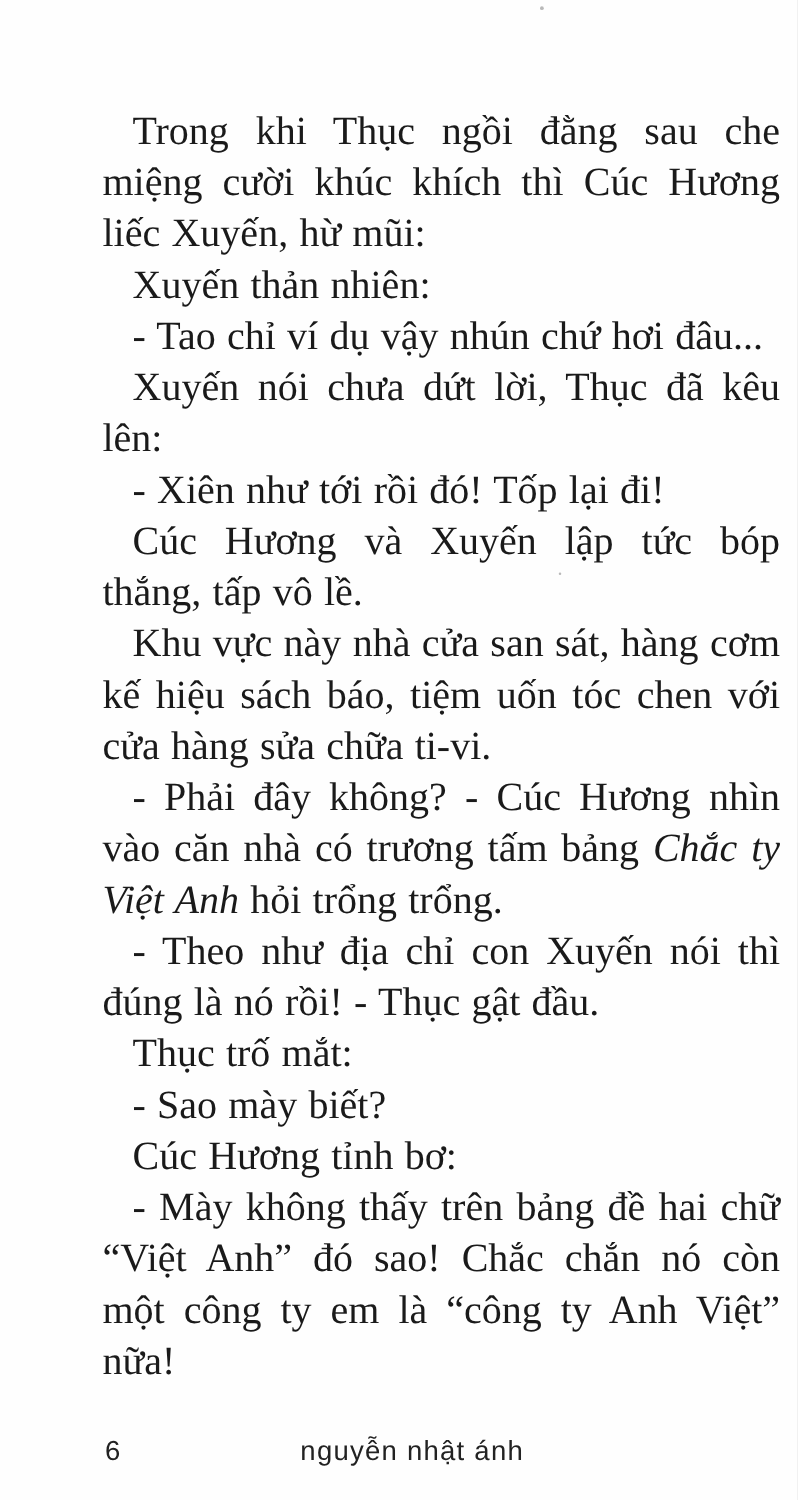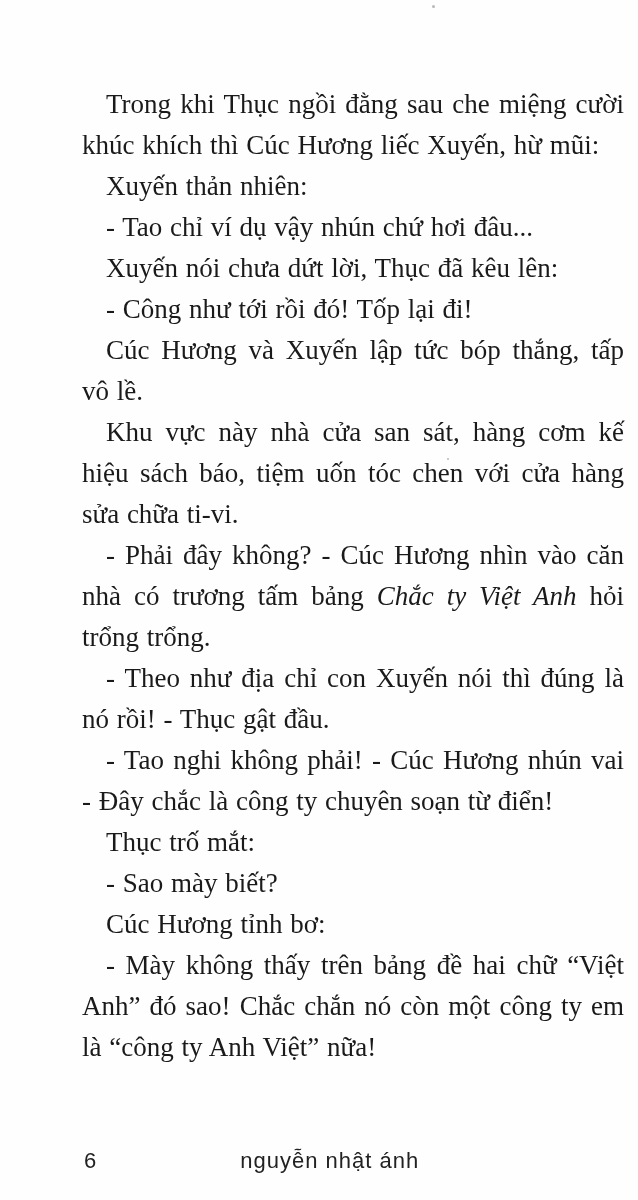--- a/index.html
+++ b/index.html
@@ -25,7 +25,7 @@
   }
   .para {
     margin: 0;
-    font-size: 27px;
+    font-size: 32px;
     line-height: 41px;
     text-align: justify;
     text-indent: 24px;

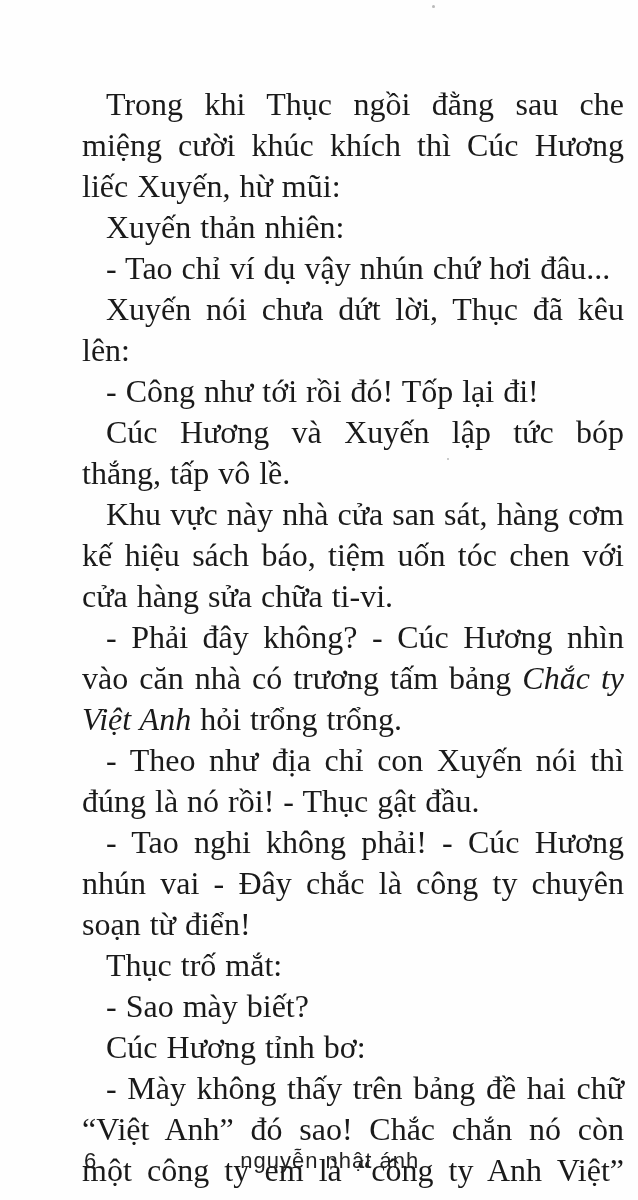--- a/index.html
+++ b/index.html
@@ -80,7 +80,7 @@
     <p class="para">Xuyến thản nhiên:</p>
     <p class="para">- Tao chỉ ví dụ vậy nhún chứ hơi đâu...</p>
     <p class="para">Xuyến nói chưa dứt lời, Thục đã kêu lên:</p>
-    <p class="para">- Công như tới rồi đó! Tốp lại đi!</p>
+    <p class="para">- Xiên như tới rồi đó! Tốp lại đi!</p>
     <p class="para">Cúc Hương và Xuyến lập tức bóp thắng, tấp vô lề.</p>
     <p class="para">Khu vực này nhà cửa san sát, hàng cơm kế hiệu sách báo, tiệm uốn tóc chen với cửa hàng sửa chữa ti-vi.</p>
     <p class="para"><span>- Phải đây không? - Cúc Hương nhìn vào căn nhà có trương tấm bảng </span><em>Chắc ty Việt Anh</em><span> hỏi trổng trổng.</span></p>

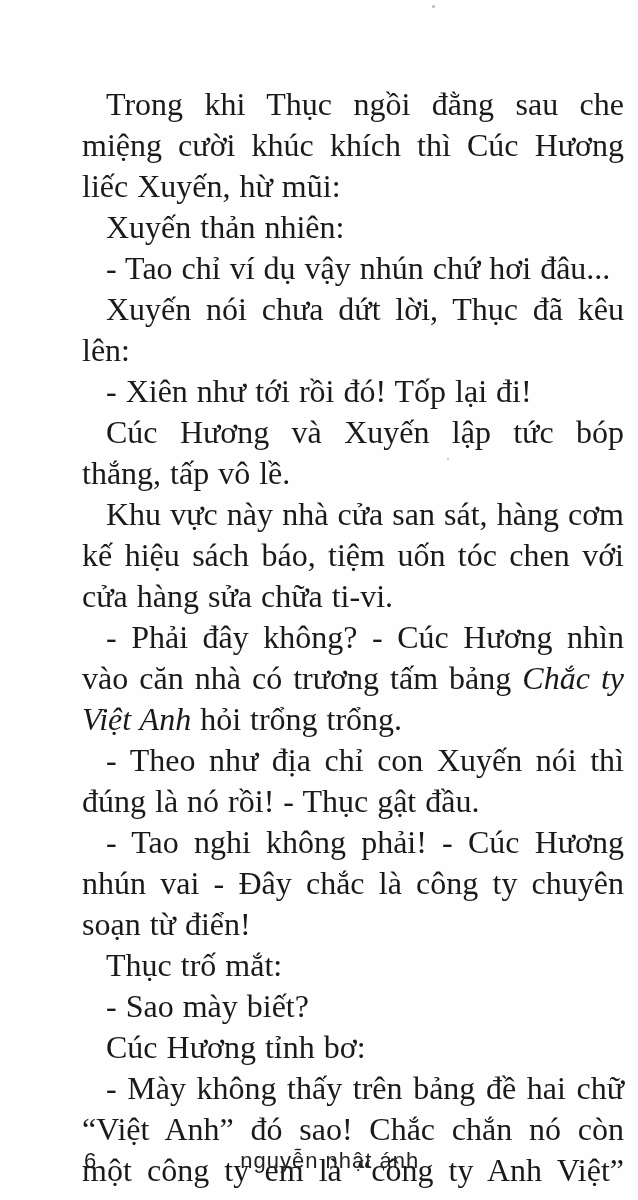--- a/index.html
+++ b/index.html
@@ -85,7 +85,6 @@
     <p class="para">Khu vực này nhà cửa san sát, hàng cơm kế hiệu sách báo, tiệm uốn tóc chen với cửa hàng sửa chữa ti-vi.</p>
     <p class="para"><span>- Phải đây không? - Cúc Hương nhìn vào căn nhà có trương tấm bảng </span><em>Chắc ty Việt Anh</em><span> hỏi trổng trổng.</span></p>
     <p class="para">- Theo như địa chỉ con Xuyến nói thì đúng là nó rồi! - Thục gật đầu.</p>
-    <p class="para">- Tao nghi không phải! - Cúc Hương nhún vai - Đây chắc là công ty chuyên soạn từ điển!</p>
     <p class="para">Thục trố mắt:</p>
     <p class="para">- Sao mày biết?</p>
     <p class="para">Cúc Hương tỉnh bơ:</p>

